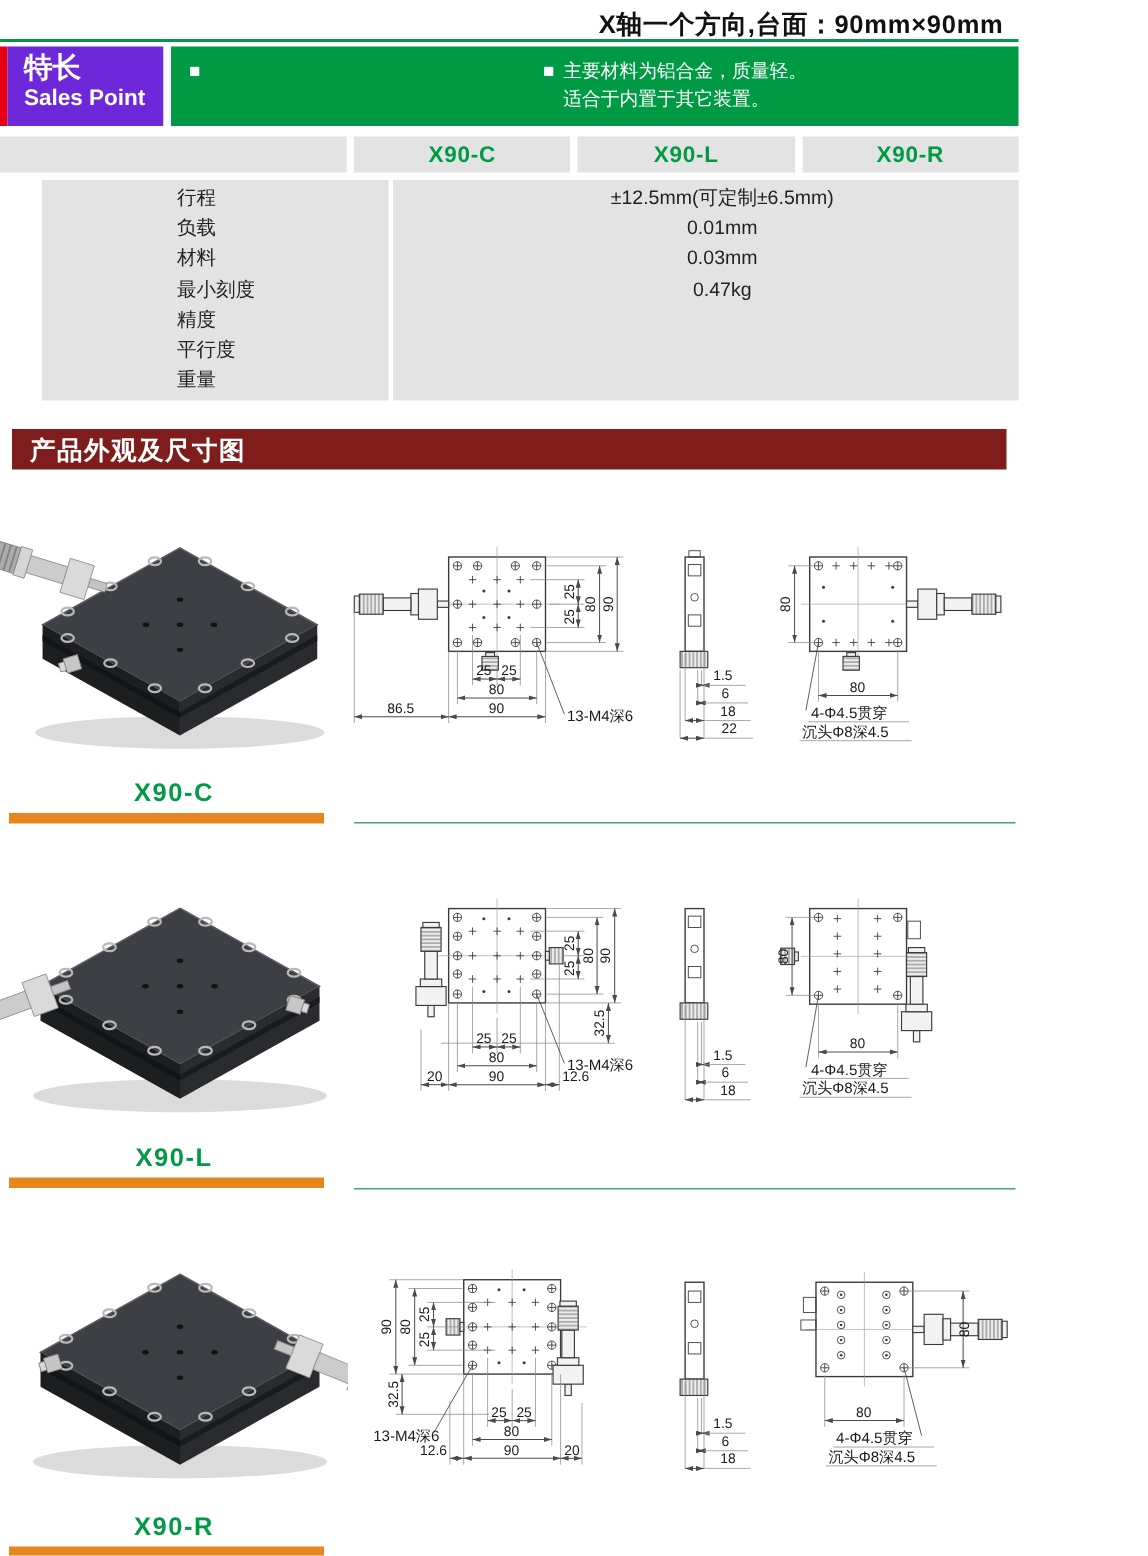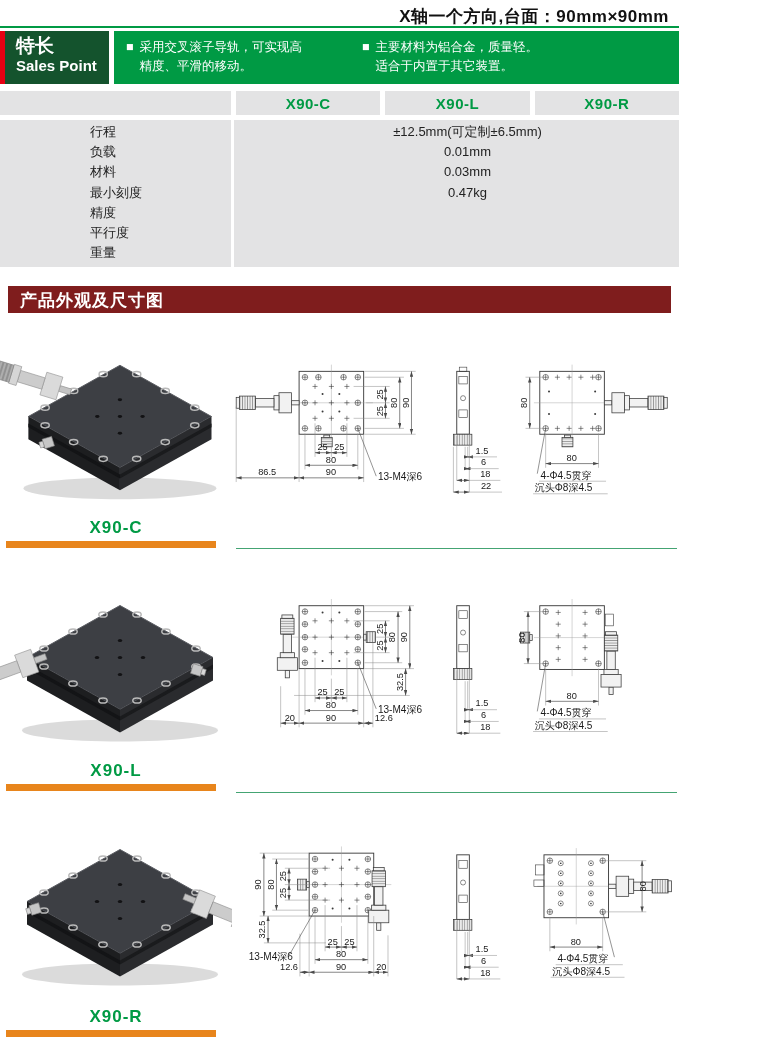--- a/index.html
+++ b/index.html
@@ -12,7 +12,7 @@
 
   .sales { display:flex; margin-top:3px; height:53px; }
   .red-strip { width:5px; background:#e60012; }
-  .sales-left { width:104px; background:#14532d; color:#fff; padding:4px 0 0 11px; }
+  .sales-left { width:104px; background:#6d28d9; color:#fff; padding:4px 0 0 11px; }
   .sales-left .cn { font-size:19px; font-weight:bold; line-height:1.15; }
   .sales-left .en { font-size:15px; font-weight:bold; }
   .sales-gap { width:5px; background:#fff; }

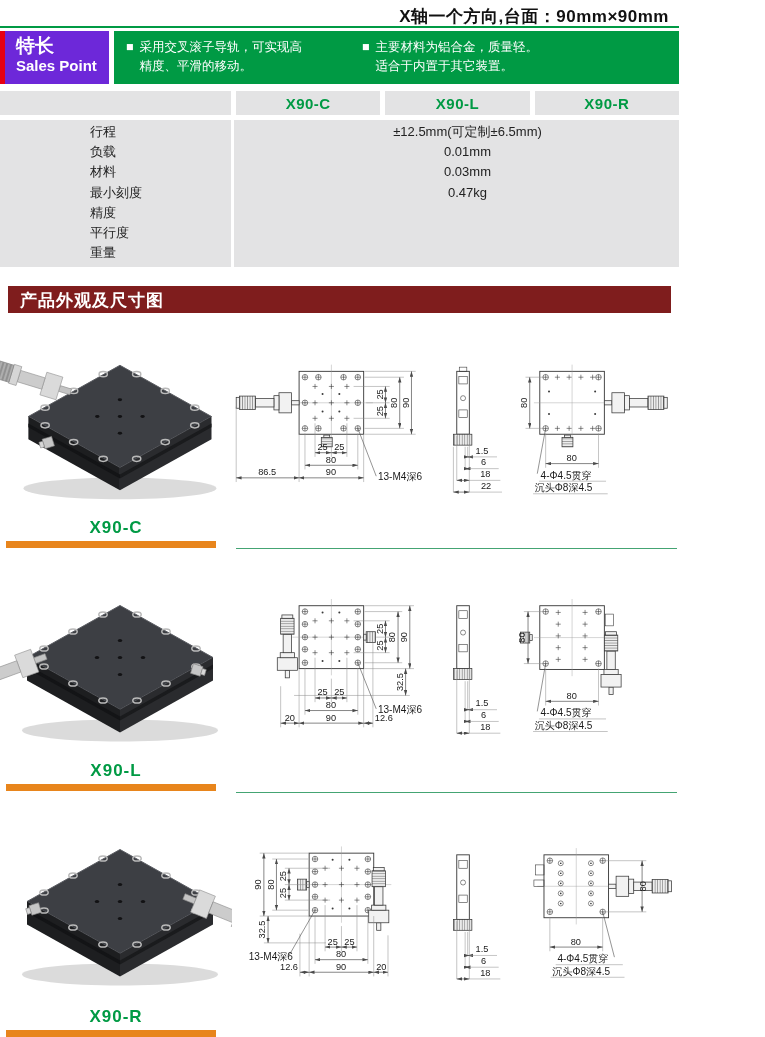--- a/index.html
+++ b/index.html
@@ -155,7 +155,6 @@
     <div class="sales-right">
       <div class="bullet b1">
         <span class="bm">■</span>
-        <span><span>采用交叉滚子导轨，可实现高</span><br><span>精度、平滑的移动。</span></span>
       </div>
       <div class="bullet">
         <span class="bm">■</span>

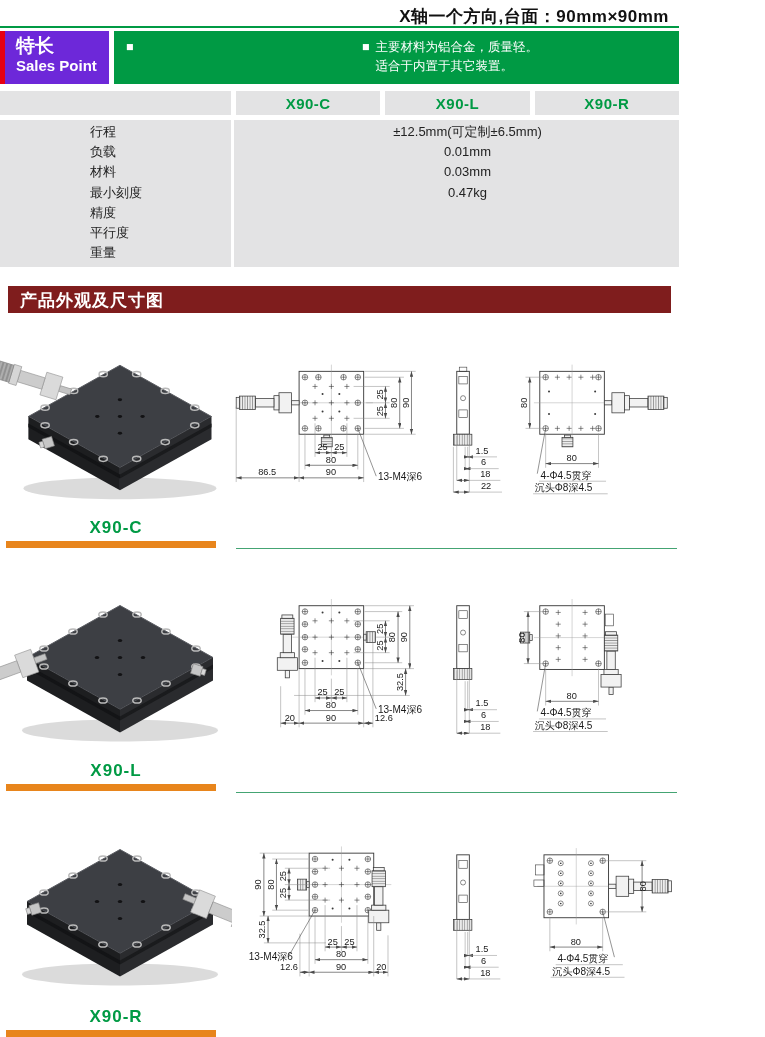--- a/index.html
+++ b/index.html
@@ -24,7 +24,7 @@
   .spec-head { display:grid; grid-template-columns:231px 1fr 1fr 1fr; gap:5px; margin-top:7px; height:24px; }
   .spec-head .hc { background:#e3e3e4; display:flex; align-items:center; justify-content:center;
                    color:#009a44; font-weight:bold; font-size:15px; letter-spacing:.5px; }
-  .spec-body { display:grid; grid-template-columns:231px 1fr; gap:3px; margin-top:5px; }
+  .spec-body { display:grid; grid-template-columns:231px 1fr; gap:3px; margin-top:5px;padding-left:28px; }
   .spec-body .panel { background:#e3e3e4; padding:2px 0 4px 0; }
   .spec-row { height:20.2px; line-height:20.2px; font-size:13px; color:#222; }
   .panel.labels .spec-row { padding-left:90px; }

